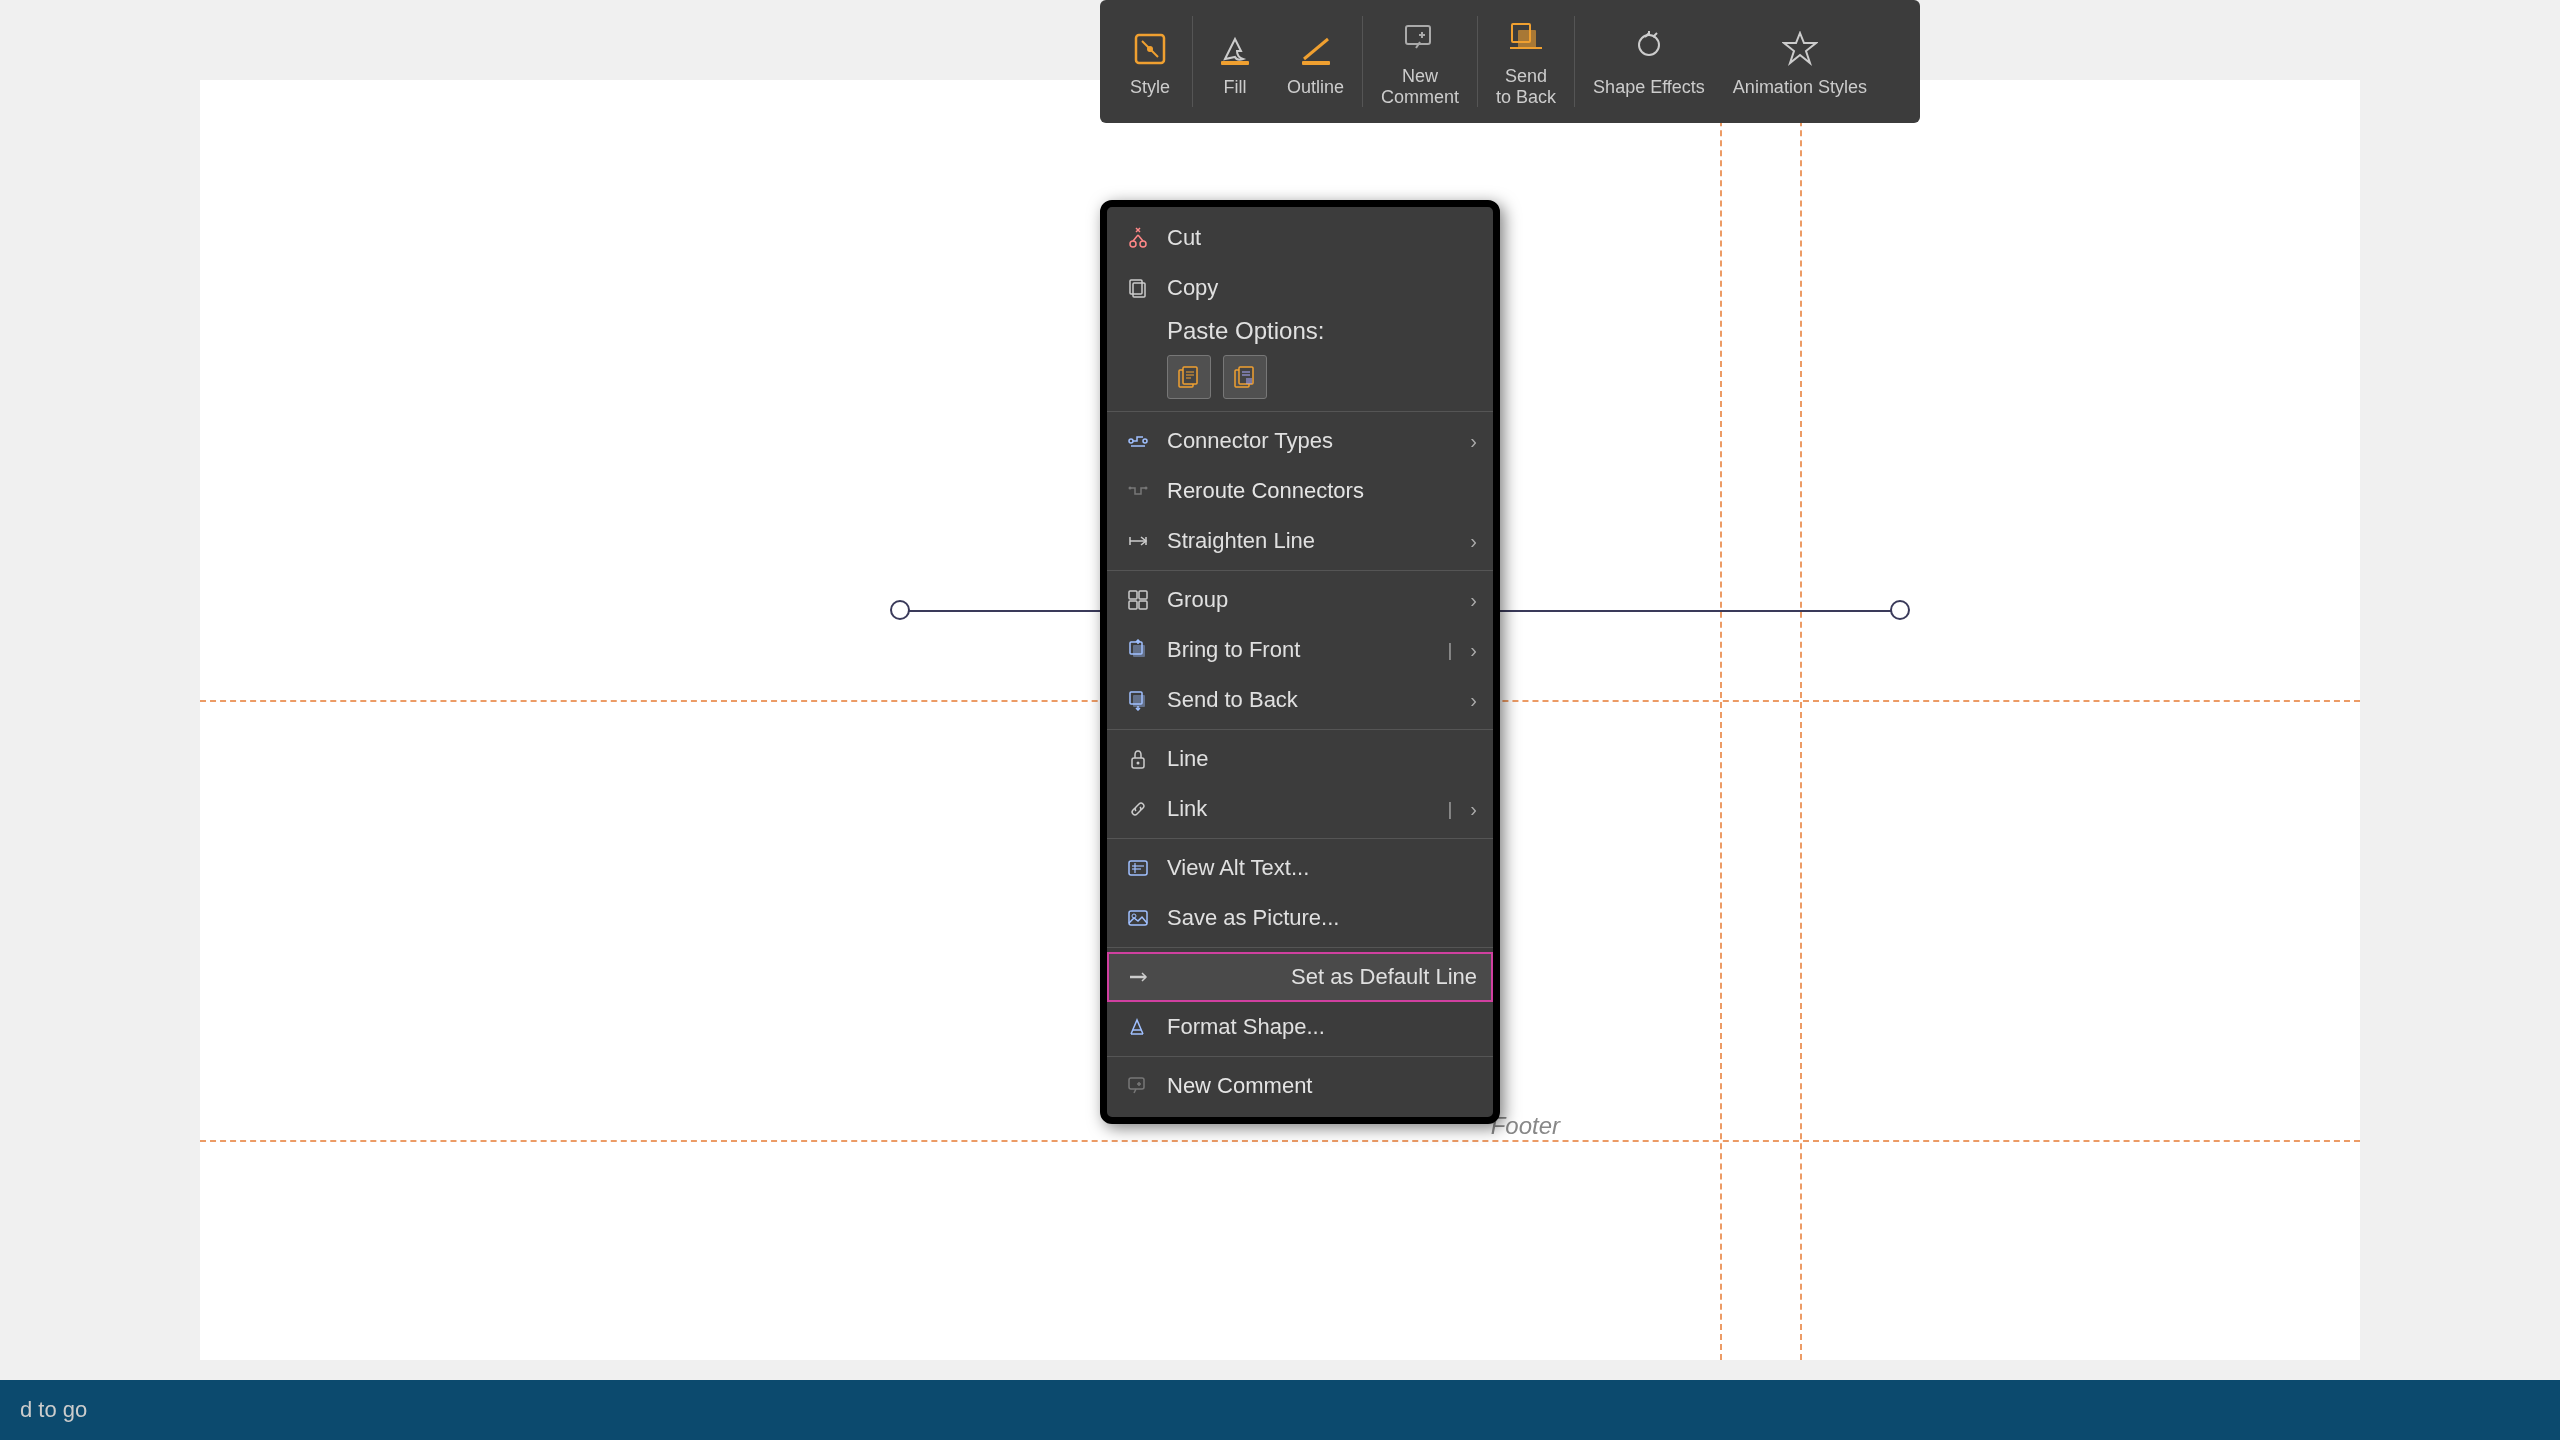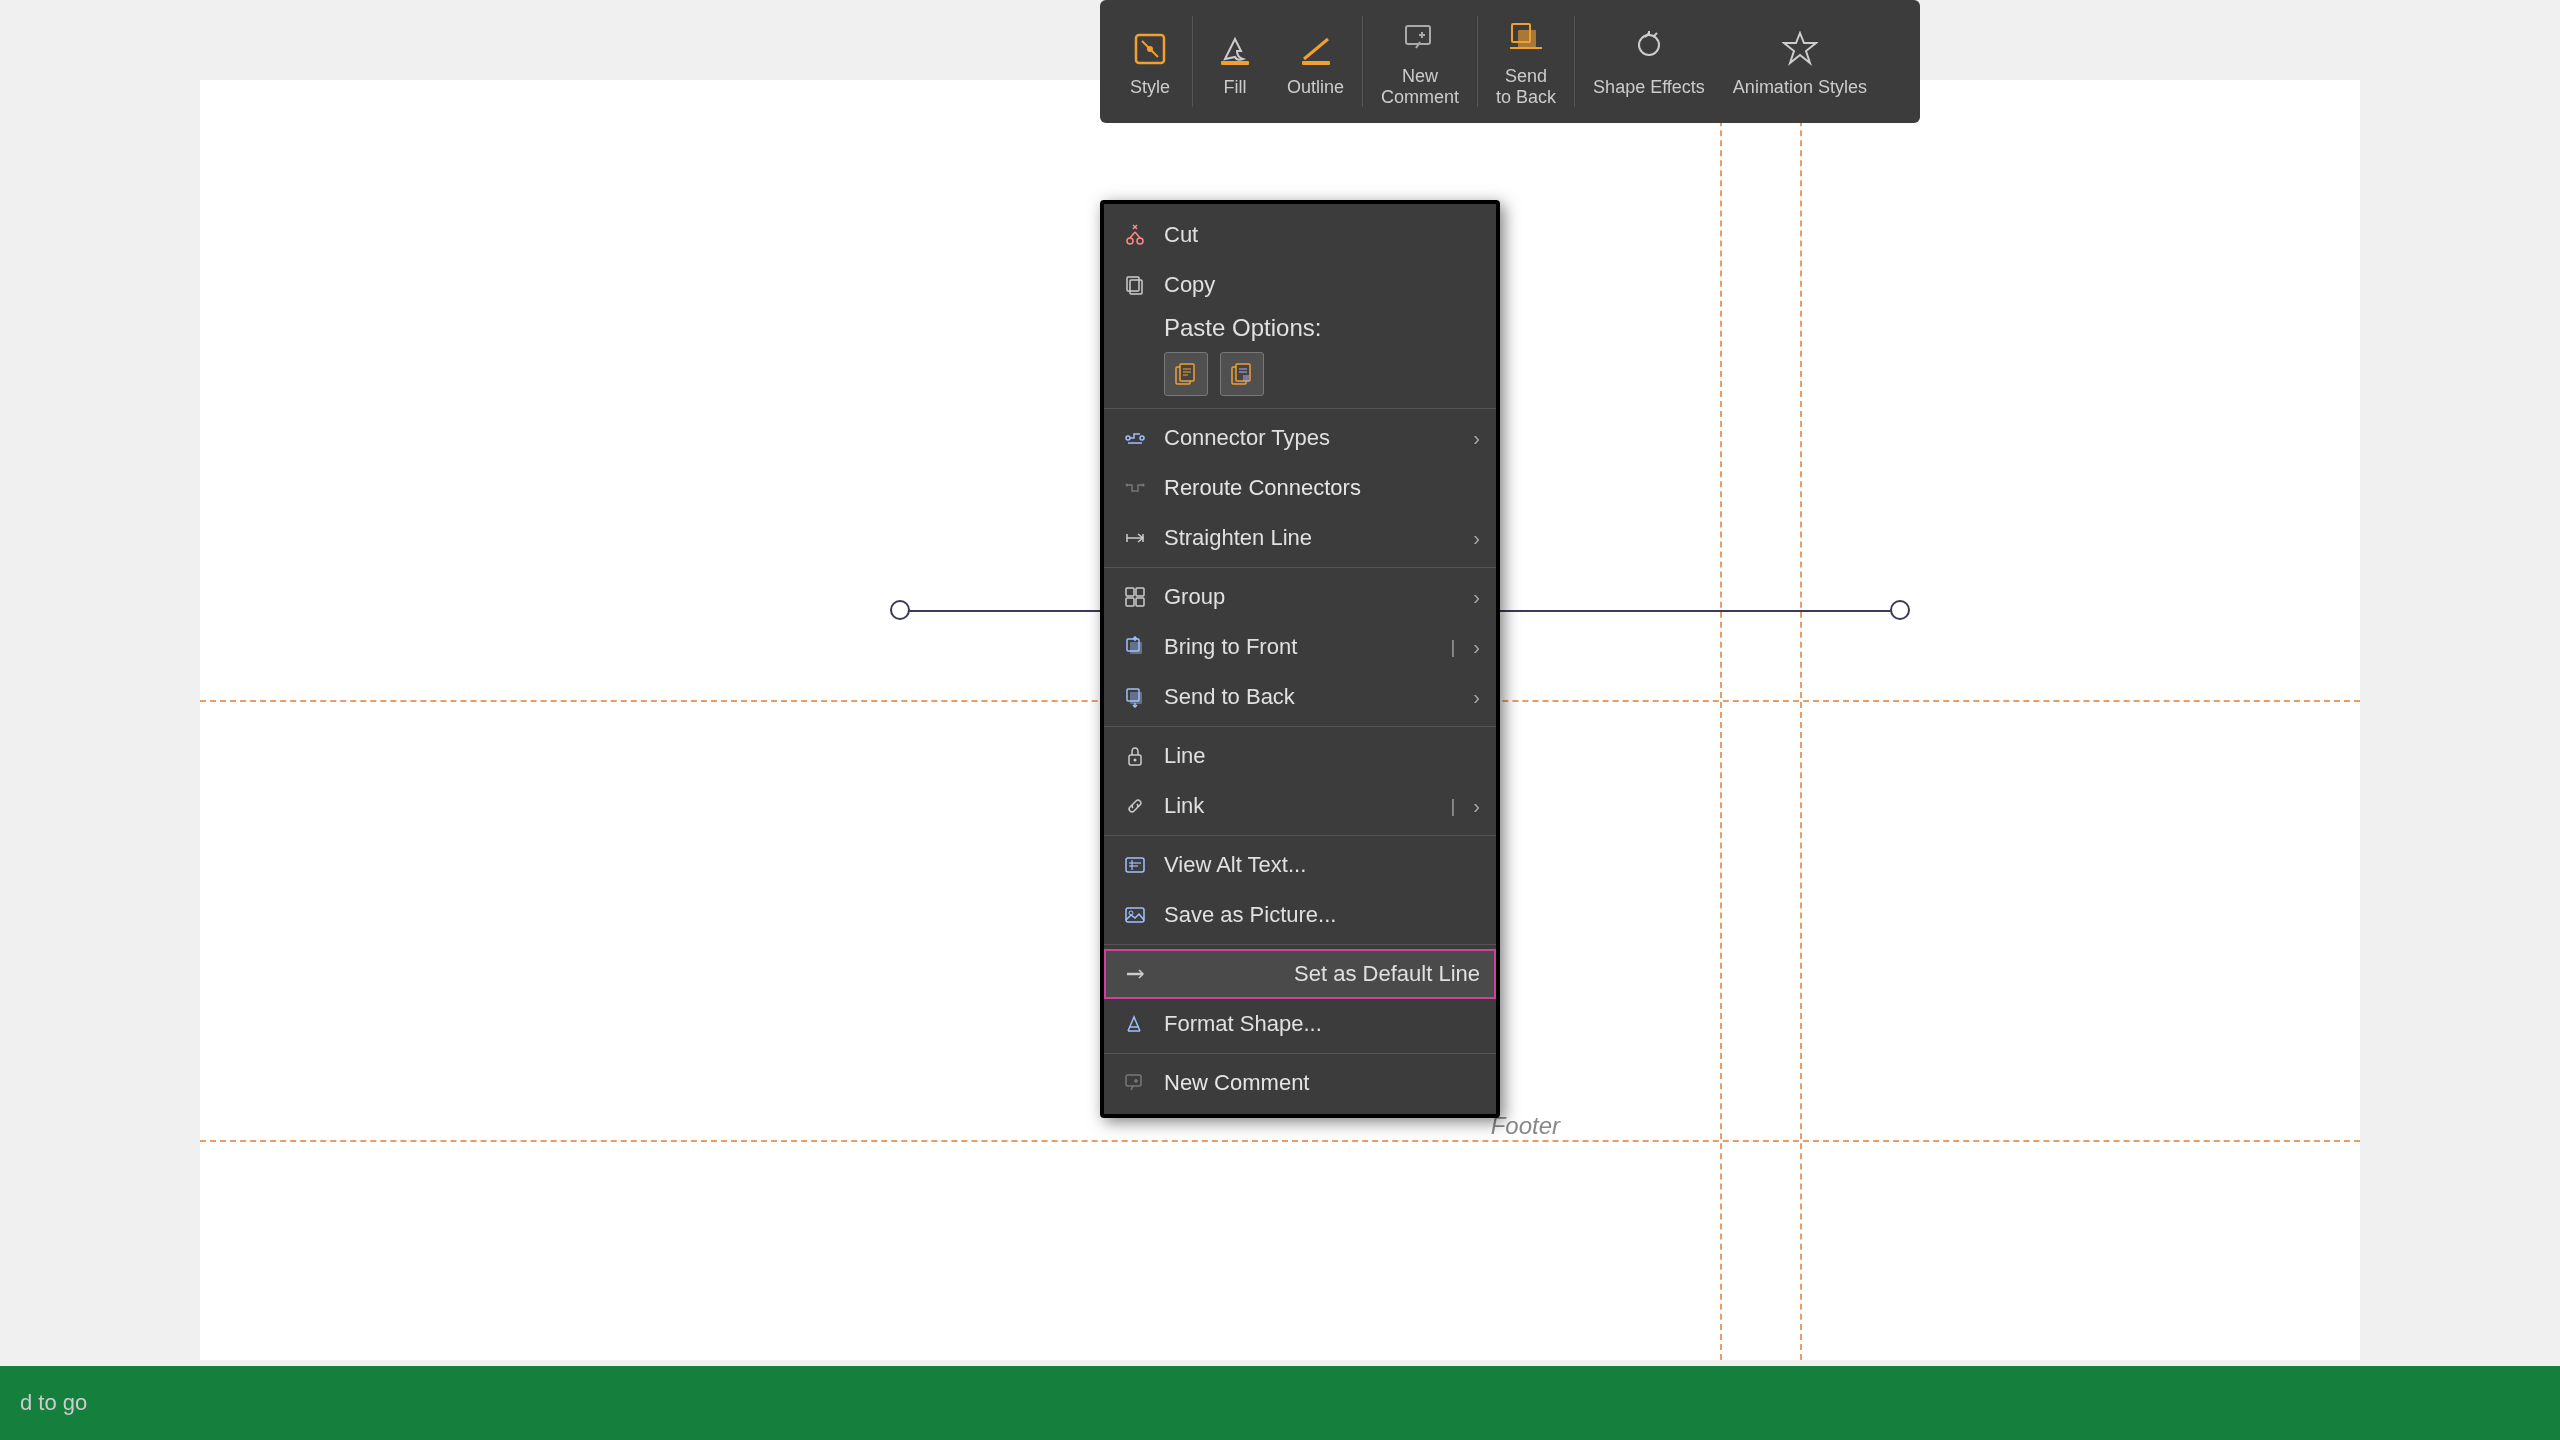--- a/index.html
+++ b/index.html
@@ -169,8 +169,8 @@
       left: 1100px;
       width: 400px;
       background: #3c3c3c;
-      border: 4px solid #000000;
-      border-radius: 4px;
+      border: 7px solid #000000;
+      border-radius: 12px;
       padding: 6px 0;
       box-shadow: 4px 4px 16px rgba(0,0,0,0.5);
       z-index: 100;

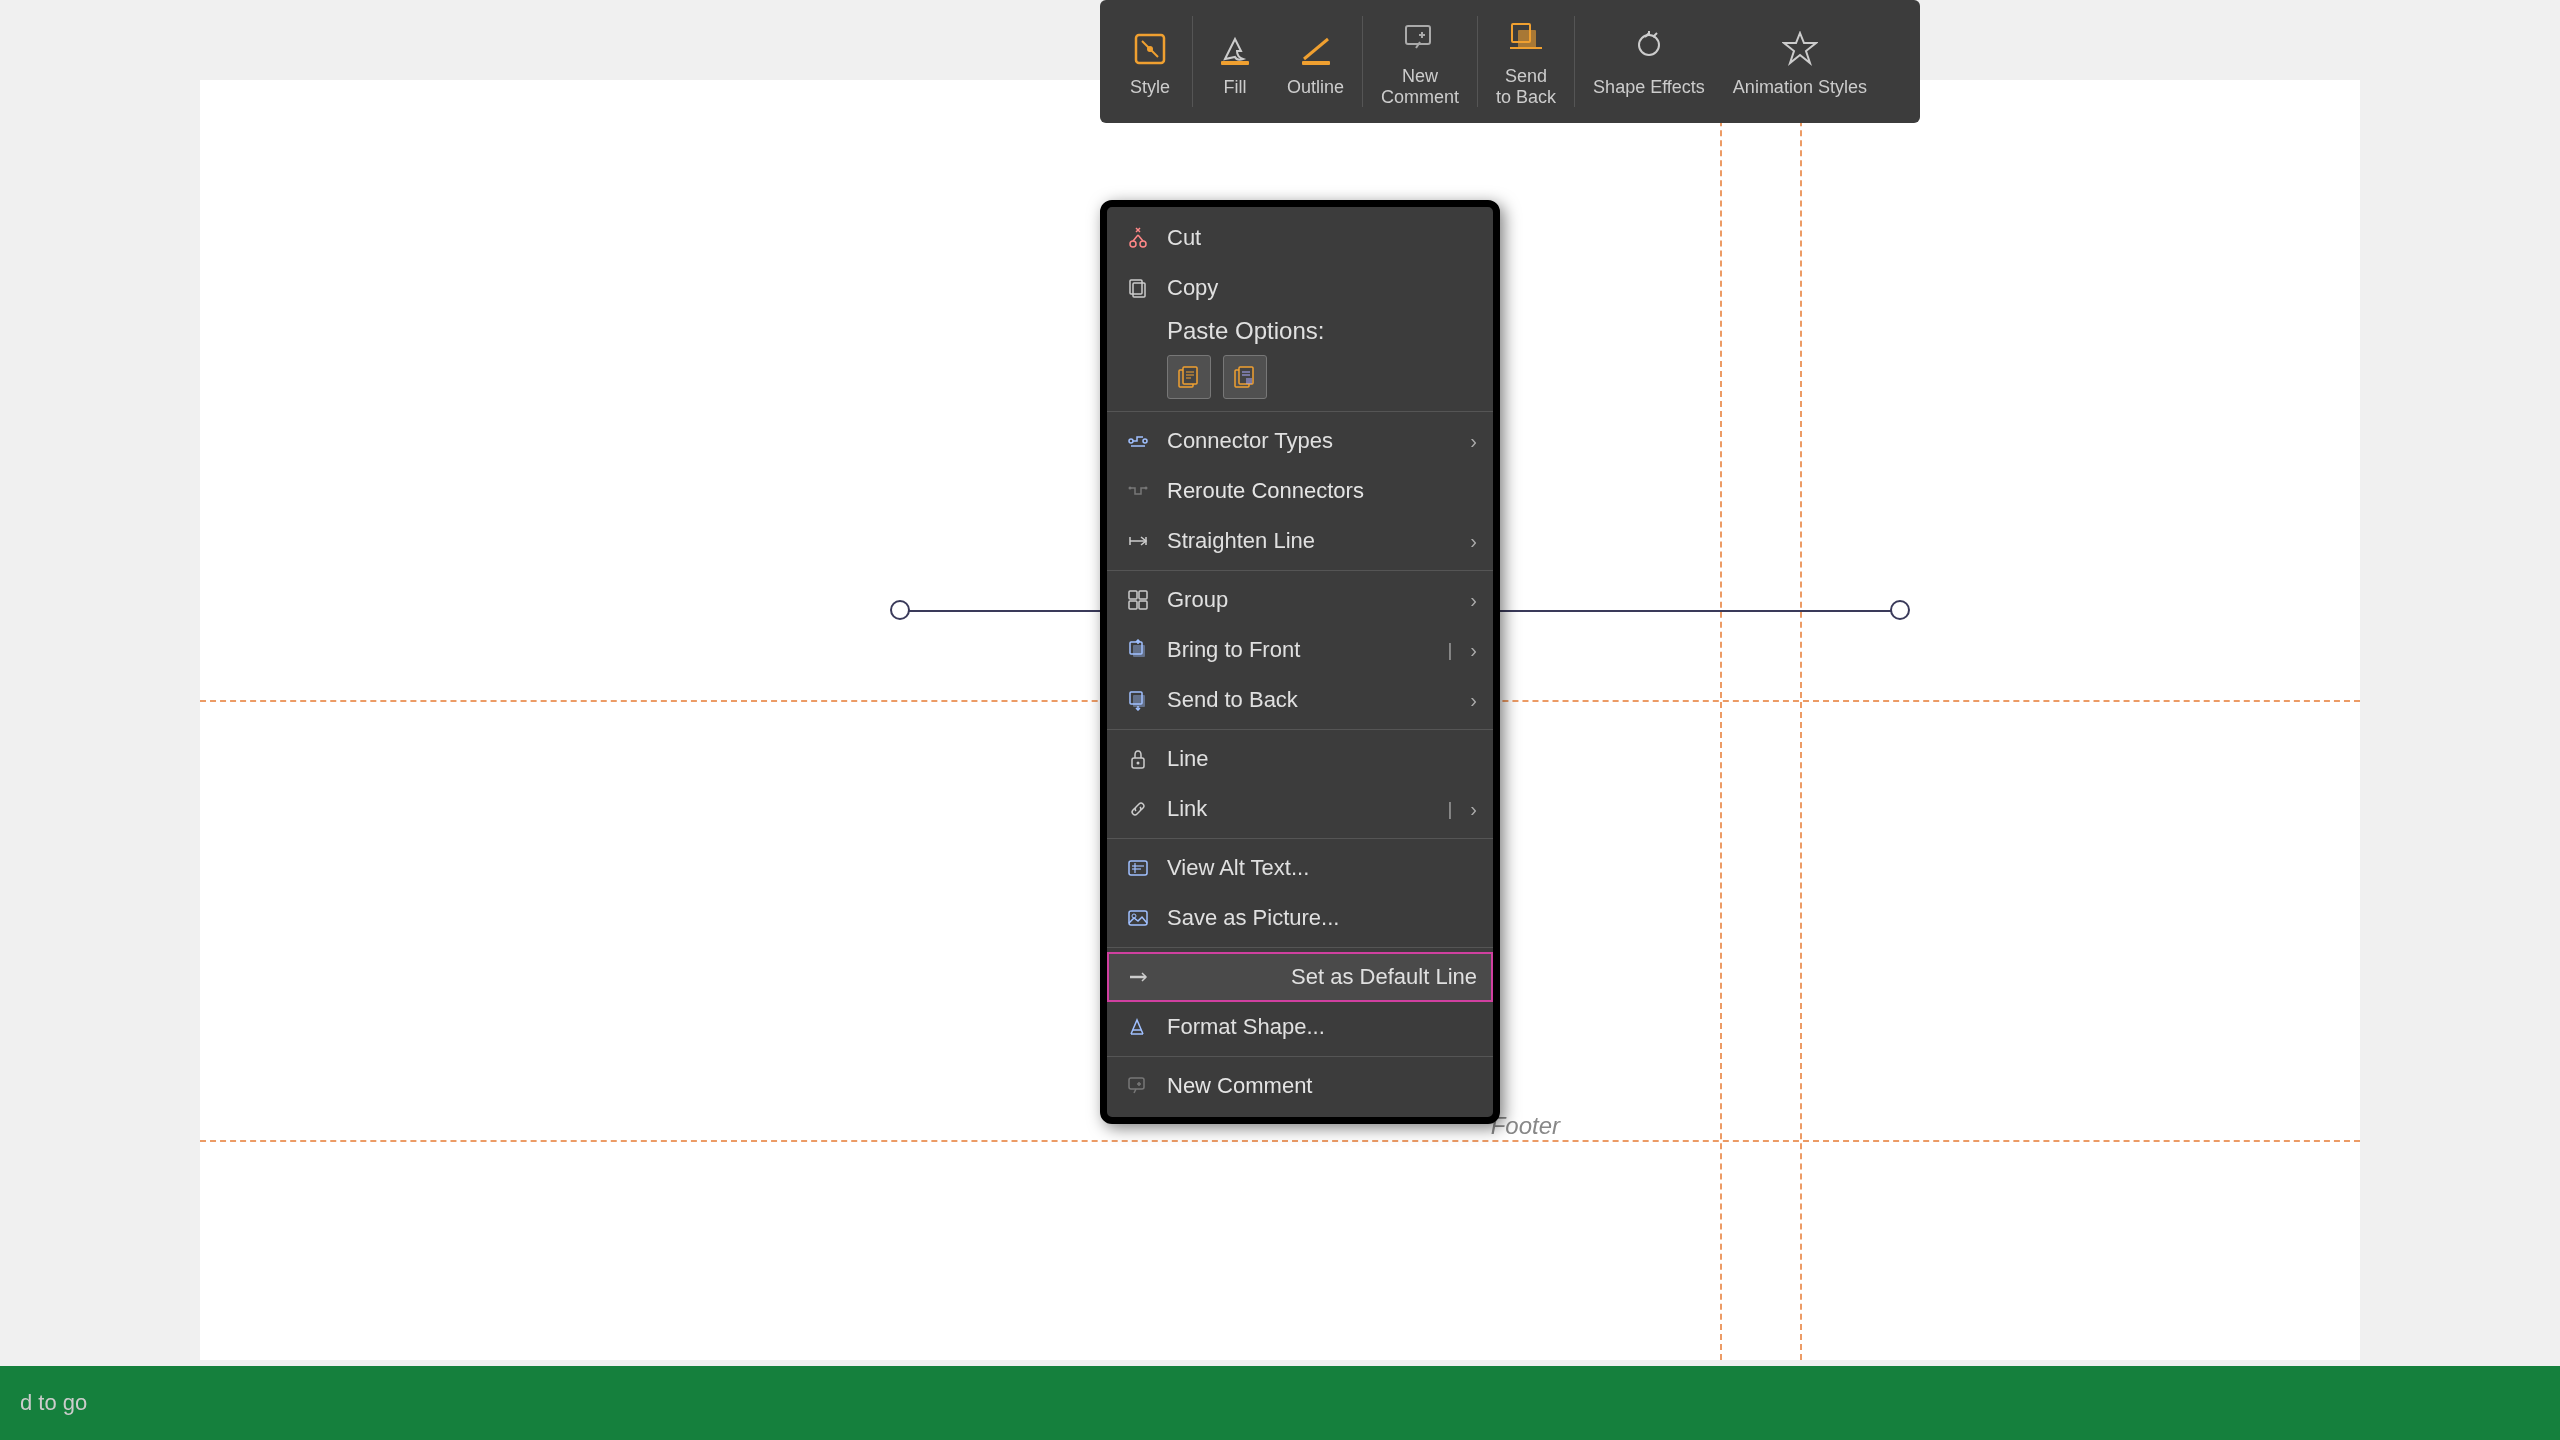--- a/index.html
+++ b/index.html
@@ -99,8 +99,8 @@
       position: absolute;
       bottom: 0; left: 0;
       width: 100%;
-      height: 74px;
-      background: #15803d;
+      height: 60px;
+      background: #0c4a6e;
       display: flex;
       align-items: center;
       padding: 0 20px;

